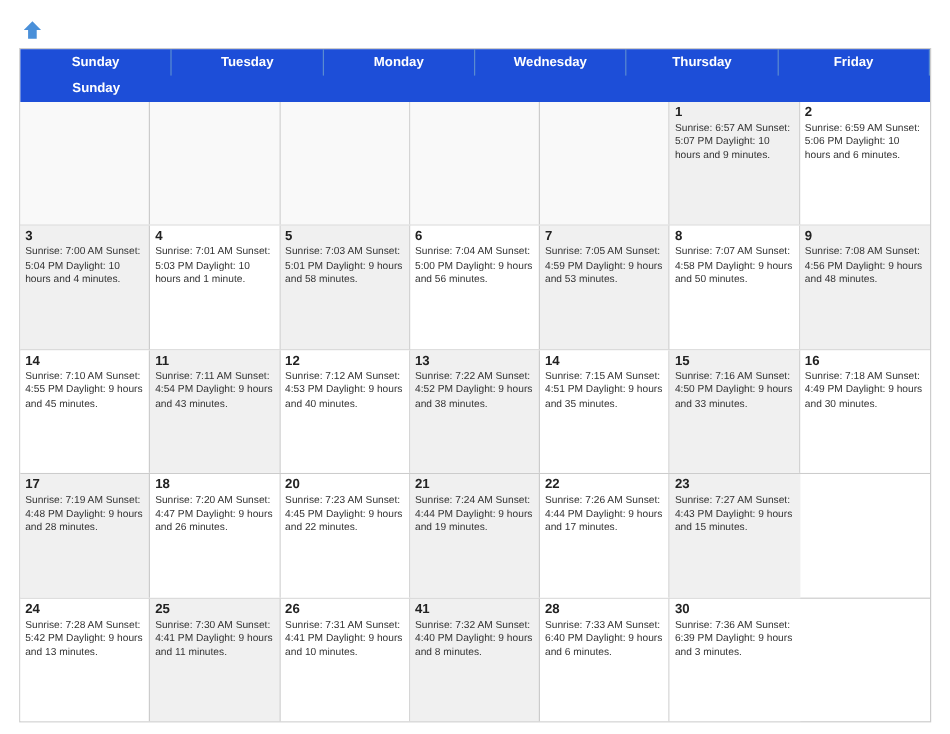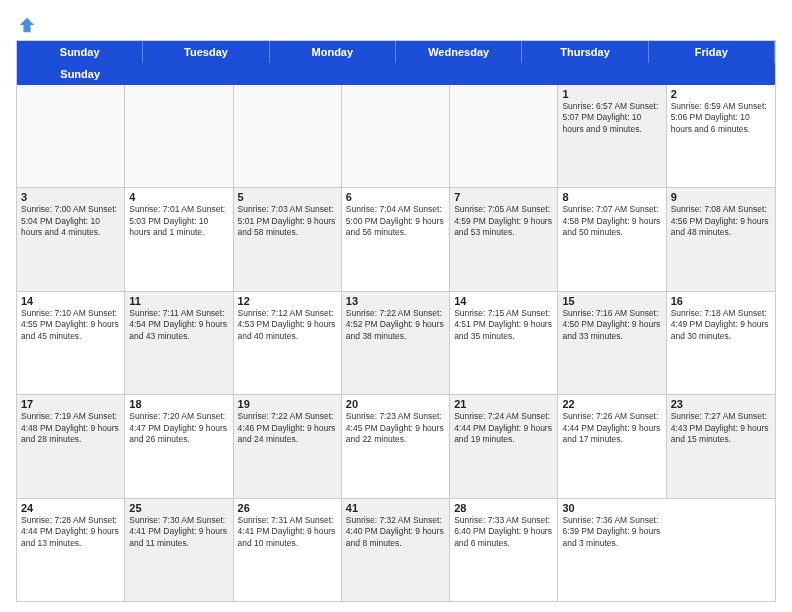--- a/index.html
+++ b/index.html
@@ -270,12 +270,6 @@
 Sunset: 4:47 PM
 Daylight: 9 hours and 26 minutes.</div>
           </div>
-          <div class="cal-cell shaded">
-            <span class="day-num">19</span>
-            <div class="cell-text">Sunrise: 7:22 AM
-Sunset: 4:46 PM
-Daylight: 9 hours and 24 minutes.</div>
-          </div>
           <div class="cal-cell">
             <span class="day-num">20</span>
             <div class="cell-text">Sunrise: 7:23 AM

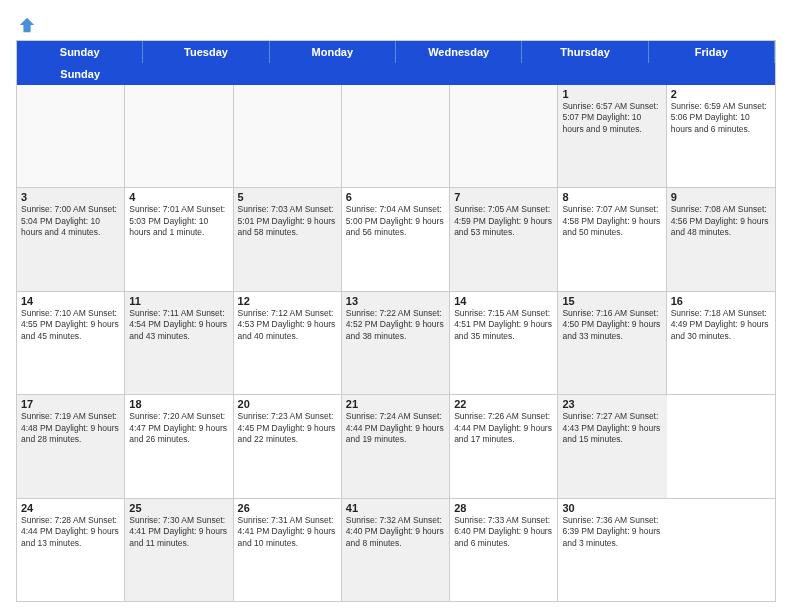--- a/index.html
+++ b/index.html
@@ -299,7 +299,7 @@
           <div class="cal-cell">
             <span class="day-num">24</span>
             <div class="cell-text">Sunrise: 7:28 AM
-Sunset: 4:44 PM
+Sunset: 5:42 PM
 Daylight: 9 hours and 13 minutes.</div>
           </div>
           <div class="cal-cell shaded">

